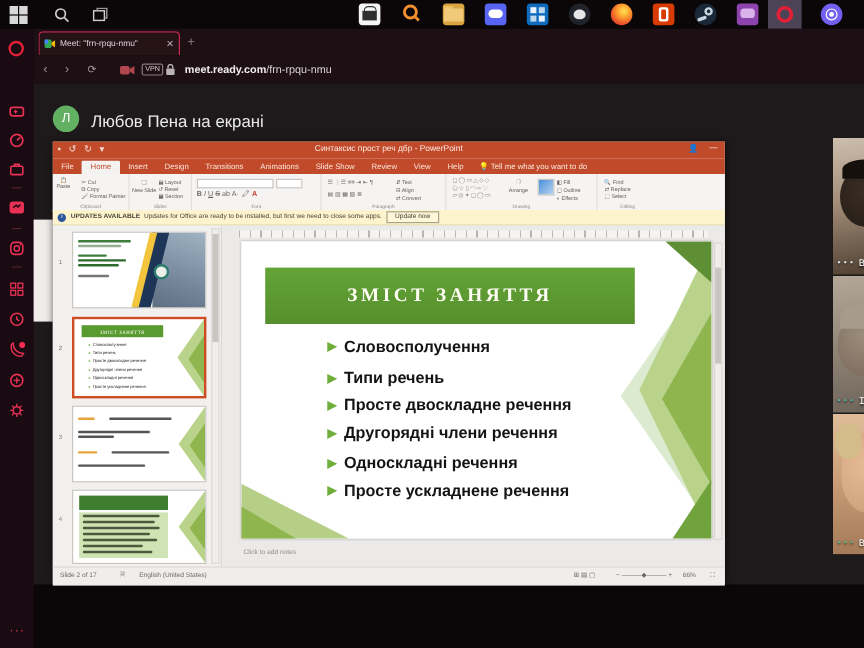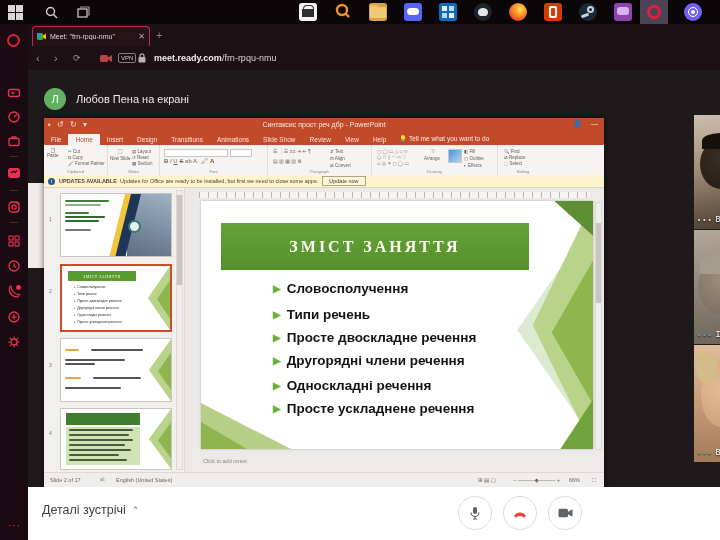--- a/index.html
+++ b/index.html
@@ -33,7 +33,7 @@
   #content{left:28px;top:70px;width:692px;height:417px;background:#1e191b;}
   #avatar{left:16px;top:18px;width:22px;height:22px;border-radius:50%;background:#62b162;color:#fff;
           font-size:11px;display:flex;align-items:center;justify-content:center;}
-  #banner{left:48px;top:23px;color:#e8eaed;font-size:11px;}
+  #banner{left:48px;top:23px;color:#e8eaed;font-size:14px;}
   
   #ppt{left:16px;top:48px;width:560px;height:369px;background:#f4f2f1;box-shadow:0 0 6px rgba(0,0,0,.6);}
   #ppt-title{left:0;top:0;width:560px;height:14px;background:#c14a2a;}

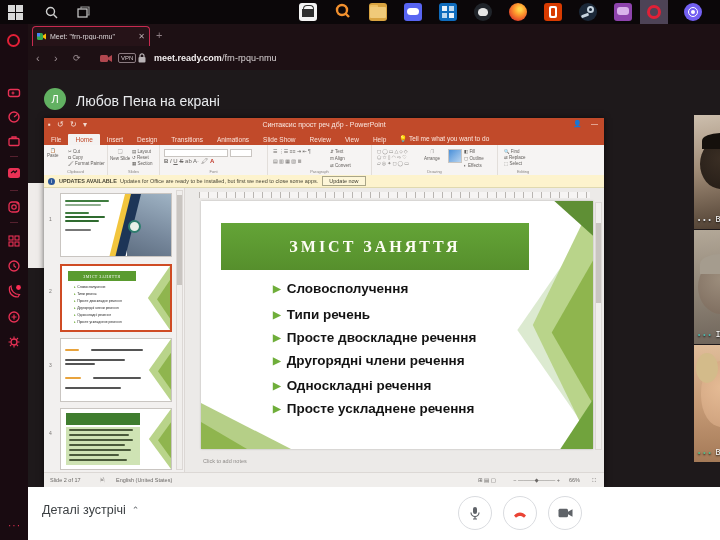--- a/index.html
+++ b/index.html
@@ -495,29 +495,6 @@
     </div>
   </div>
 
-  <div id="meetbar" class="abs">
-    <div id="details" class="abs">
-      <span>Деталі зустрічі</span>
-      <span style="color:#5f6368;font-size:9px">⌃</span>
-    </div>
-    <div class="cbtn" style="left:430px">
-      <svg width="12" height="14">
-          <rect x="4" y="1" width="4" height="7" rx="2" fill="#5f6368"></rect>
-          <path d="M2 6.5a4 4 0 008 0M6 10.5V13M4 13h4" stroke="#5f6368" stroke-width="1.2" fill="none"></path>
-        </svg>
-    </div>
-    <div class="cbtn" style="left:475px">
-      <svg width="16" height="10">
-          <path d="M2 7.5C5.5 3.5 10.5 3.5 14 7.5l-2 2.2c-2.5-2.4-5.5-2.4-8 0z" fill="#ea4335"></path>
-        </svg>
-    </div>
-    <div class="cbtn" style="left:520px">
-      <svg width="15" height="10">
-          <rect x="0.5" y="0.8" width="9.5" height="8.4" rx="1.5" fill="#5f6368"></rect>
-          <path d="M10 3.8l4.5-2.6v7.6L10 6.2z" fill="#5f6368"></path>
-        </svg>
-    </div>
-  </div>
 
 </div>
 

